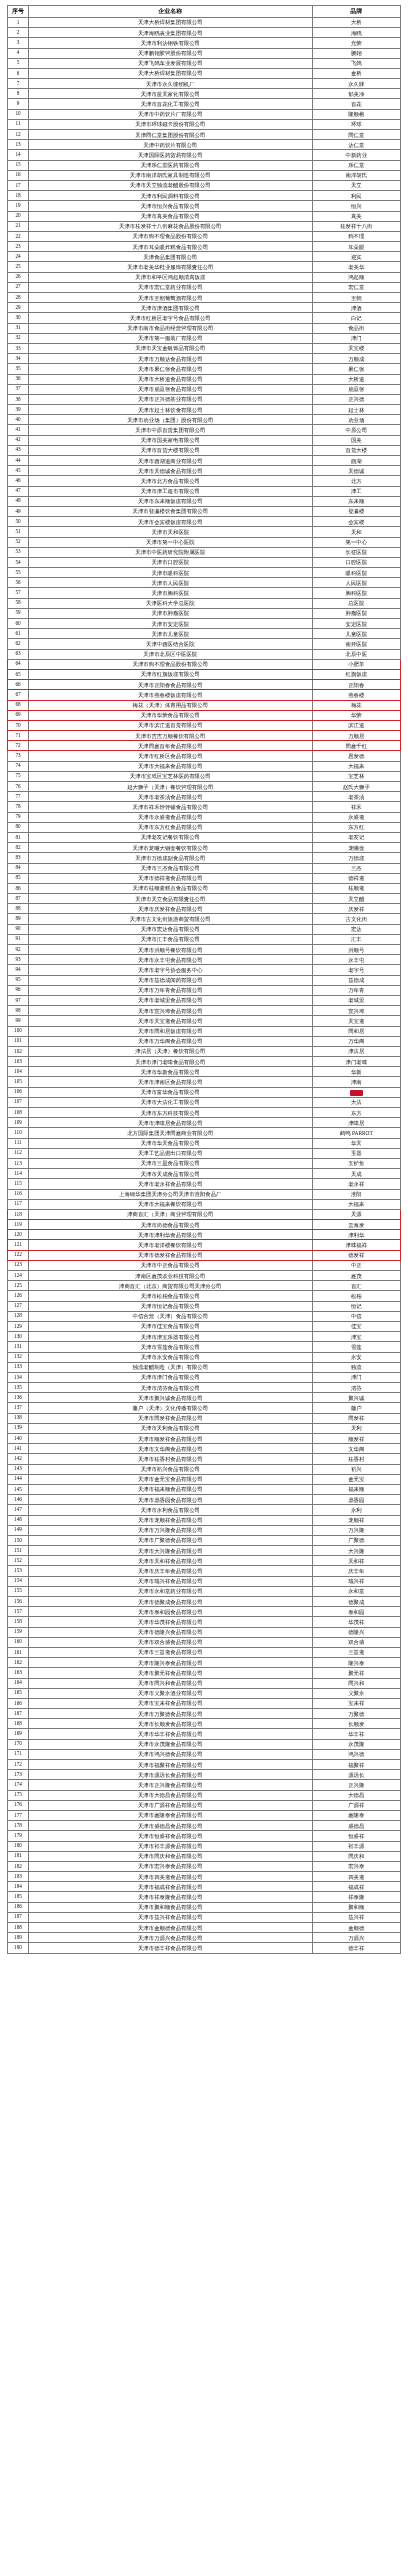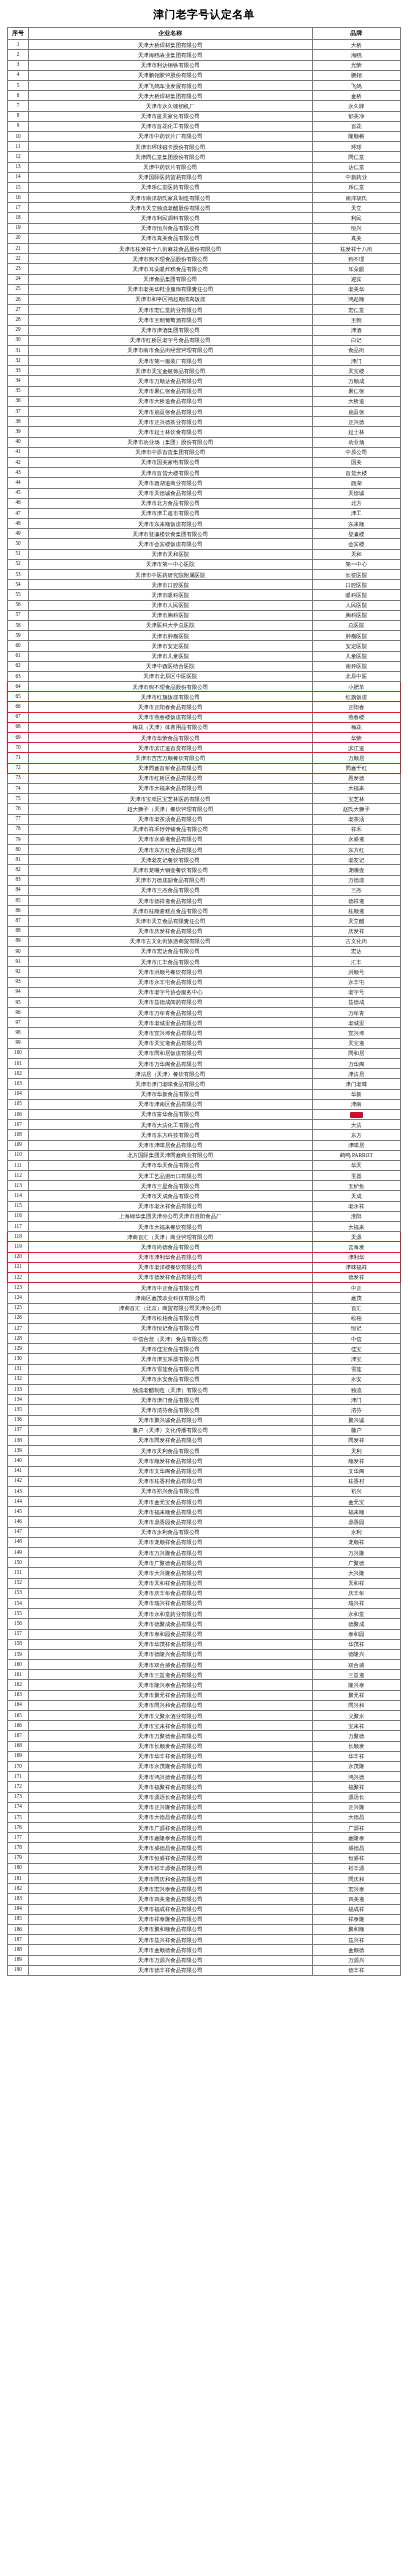--- a/index.html
+++ b/index.html
@@ -88,7 +88,6 @@
 
 <div id="page">
 
-  <div class="doc-title">津门老字号认定名单</div>
 
   <table class="listing">
     <colgroup>

